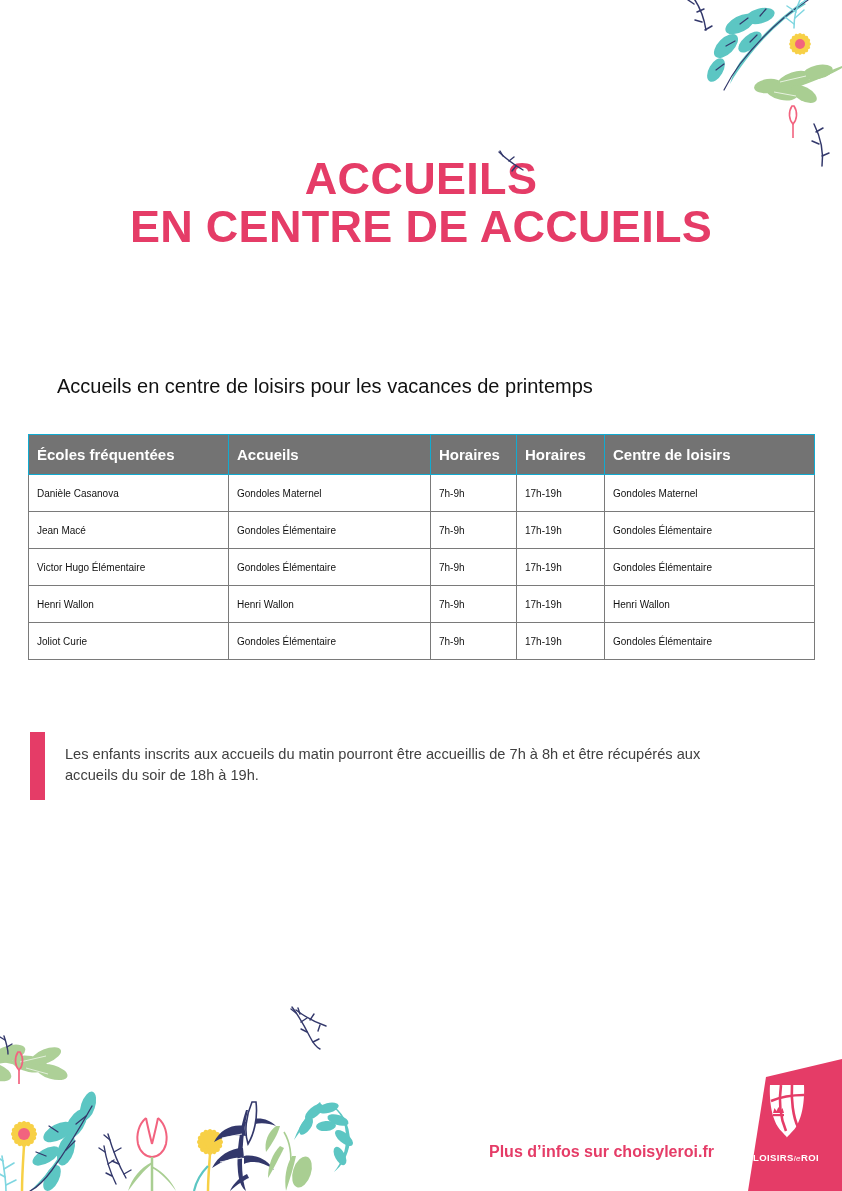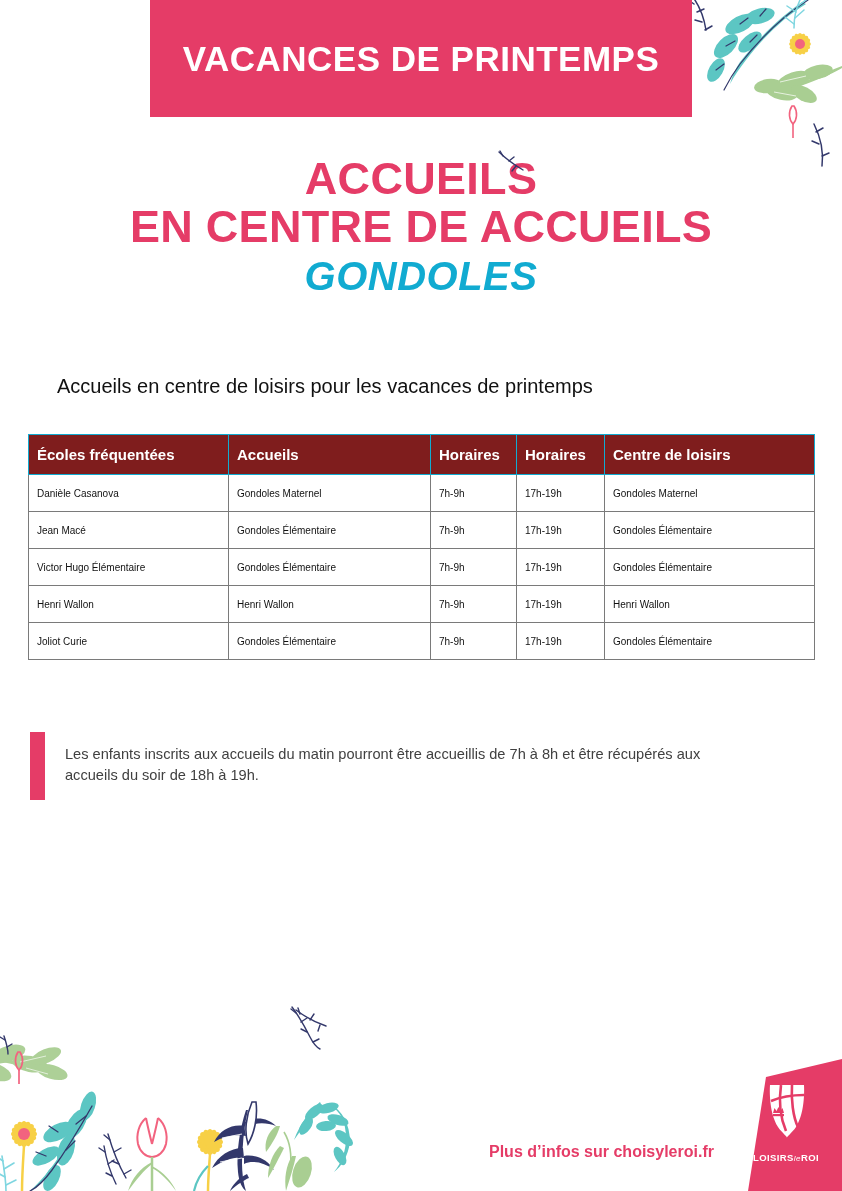--- a/index.html
+++ b/index.html
@@ -160,9 +160,6 @@
     </g>
   </svg>
 
-  <div id="header-banner">
-    <div id="header-banner-title">VACANCES DE PRINTEMPS</div>
-  </div>
 
   <div id="title-block">
     <div id="title-line-1" class="title-line">ACCUEILS</div>

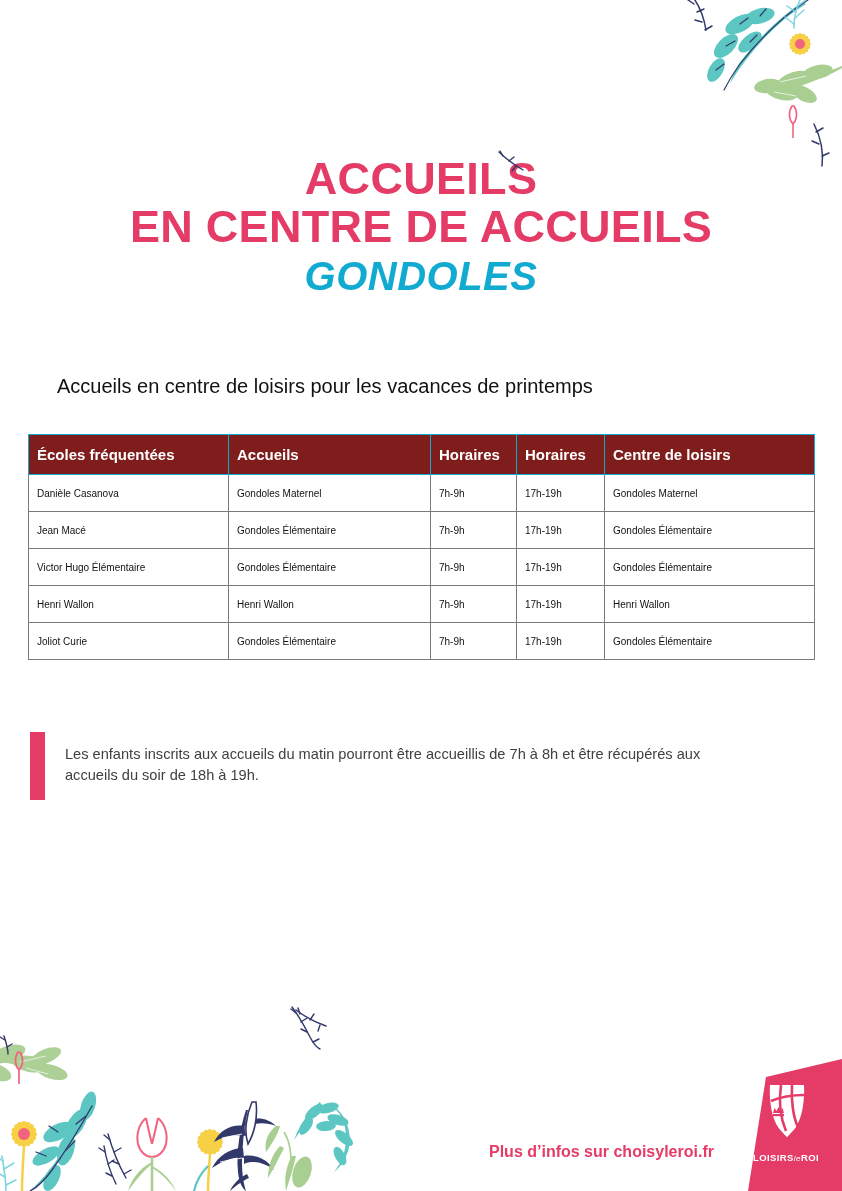--- a/index.html
+++ b/index.html
@@ -164,7 +164,6 @@
   <div id="title-block">
     <div id="title-line-1" class="title-line">ACCUEILS</div>
     <div id="title-line-2" class="title-line">EN CENTRE DE ACCUEILS</div>
-    <div id="title-subtitle">GONDOLES</div>
   </div>
 
   <svg id="floral-twig-title" class="floral" viewBox="0 0 30 30">

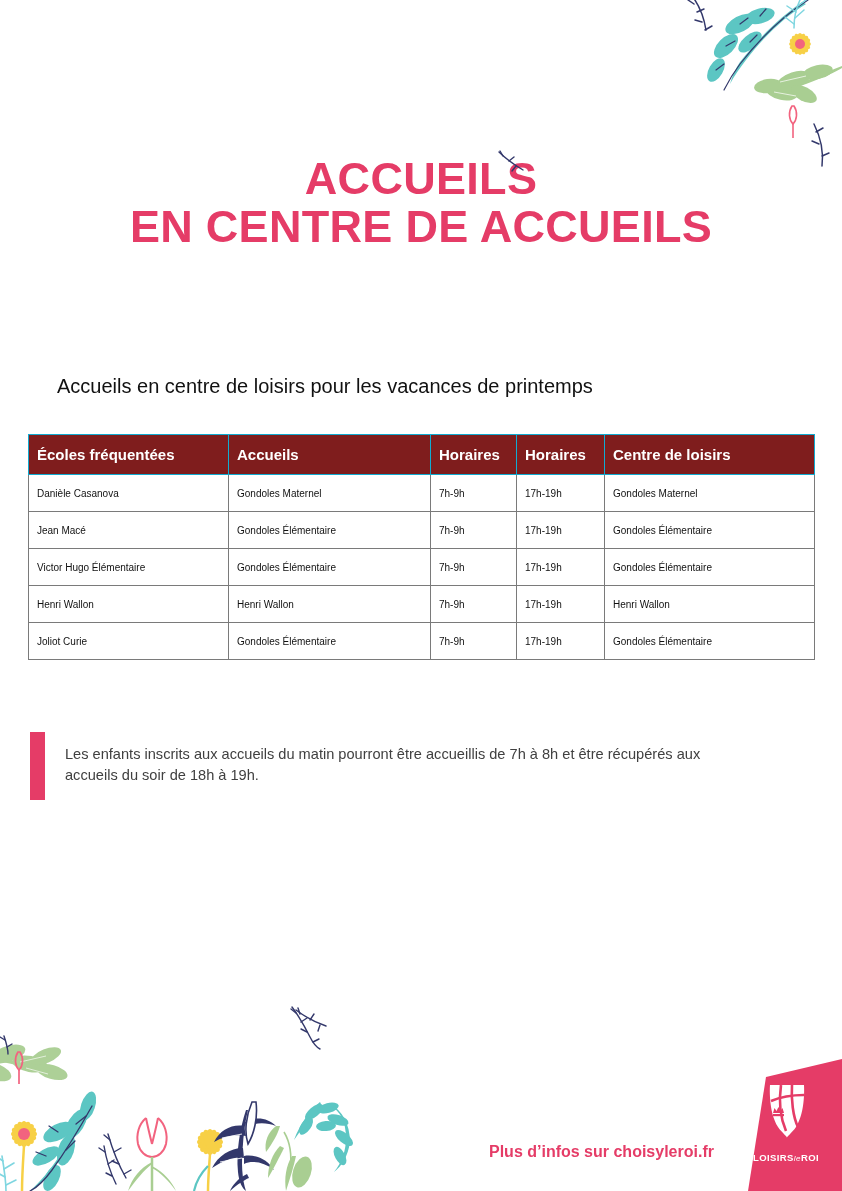--- a/index.html
+++ b/index.html
@@ -58,7 +58,7 @@
     vertical-align: middle;
   }
   #schedule-table thead th {
-    background: #7f1d1d; color: #ffffff; font-weight: bold;
+    background: #737373; color: #ffffff; font-weight: bold;
     text-align: left; padding: 9px 8px; border-color: #11ABD1;
     font-size: 15px; height: 40px;
   }

